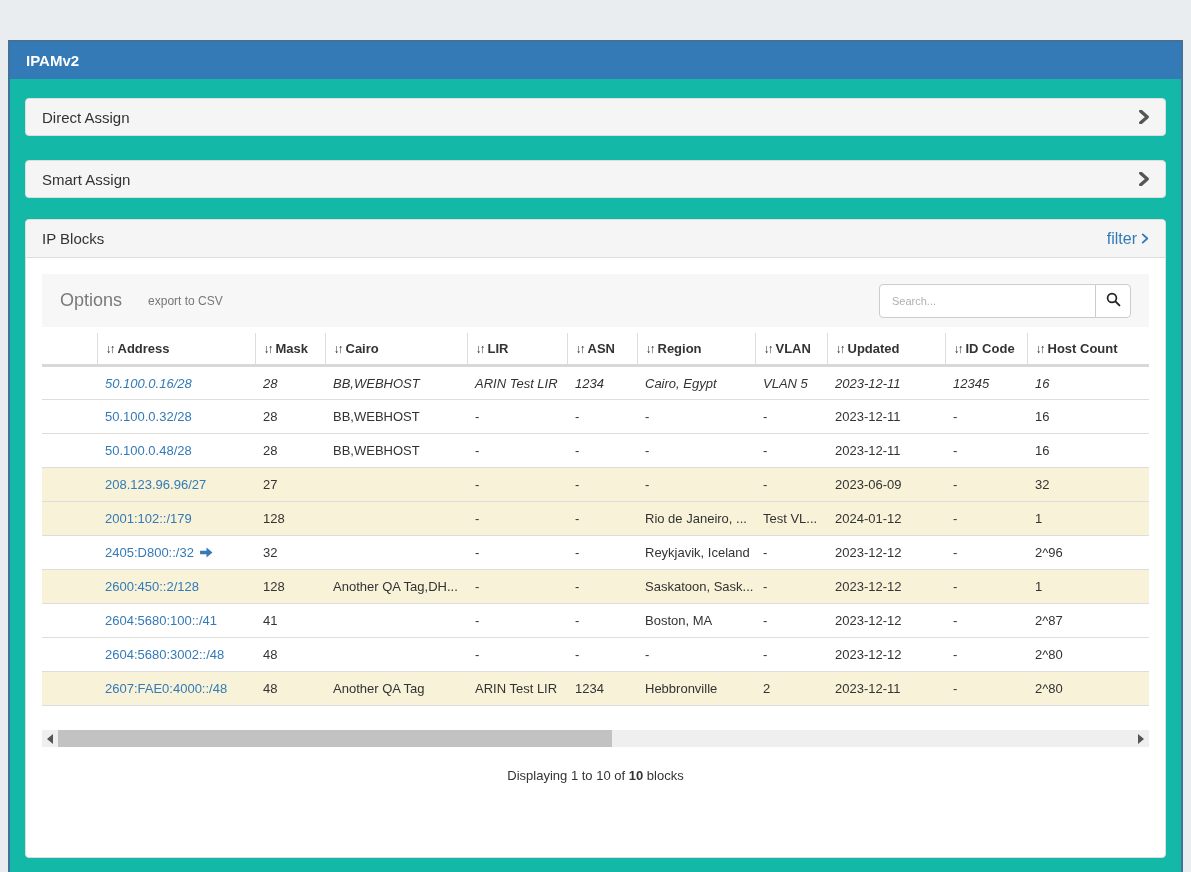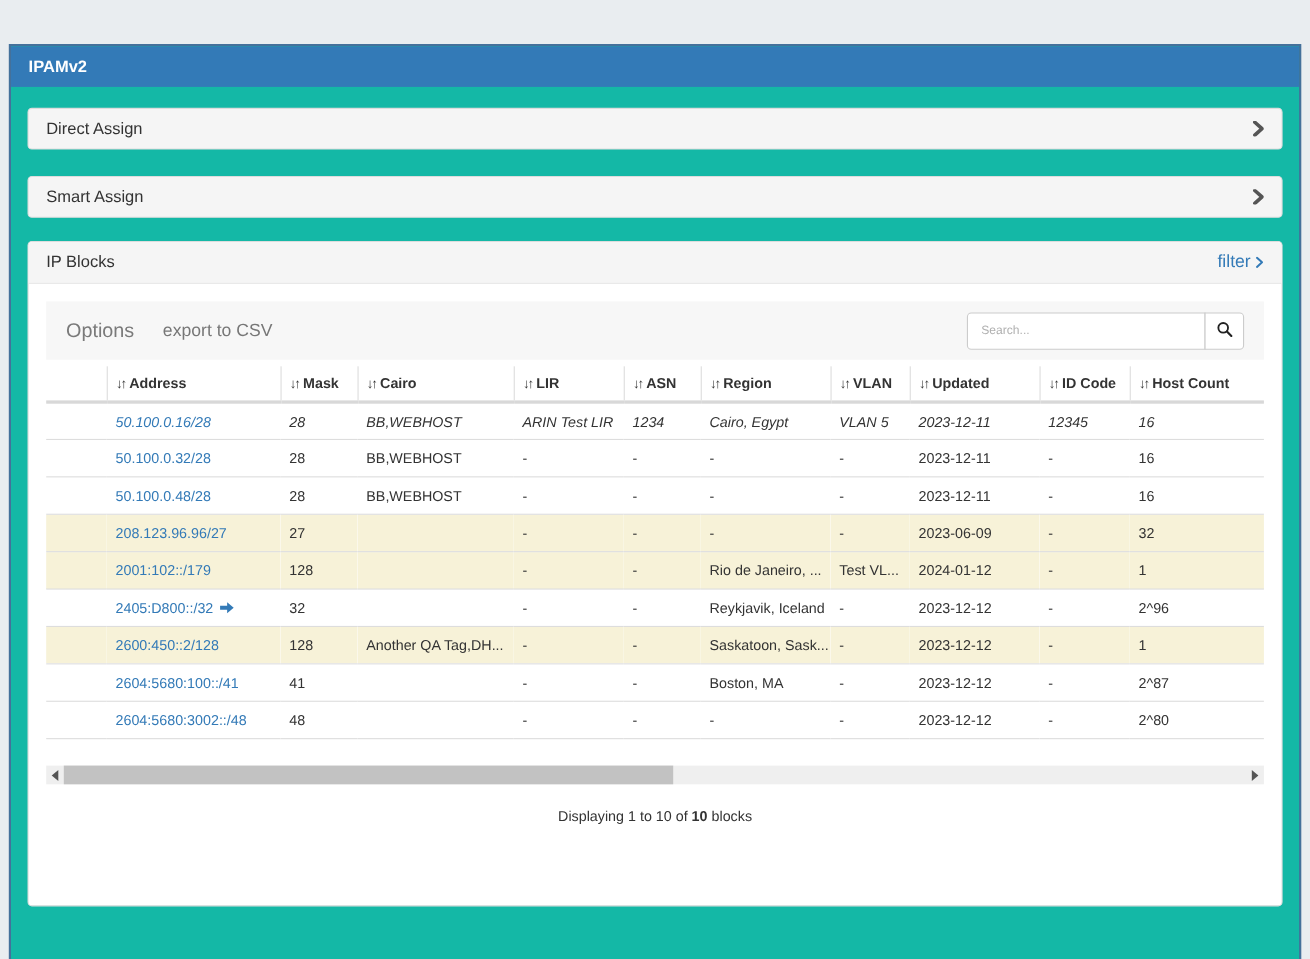--- a/index.html
+++ b/index.html
@@ -43,7 +43,7 @@
     background:#f7f7f7;height:53px;display:flex;align-items:center;padding:0 18px;
   }
   .options-label{font-size:18px;color:#7a7a7a;}
-  .export-link{font-size:16px;color:#777;margin-left:26px;cursor:pointer;text-decoration:none;}
+  .export-link{font-size:12px;color:#777;margin-left:26px;cursor:pointer;text-decoration:none;}
   .search-group{margin-left:auto;display:flex;}
   .search-group input{
     width:217px;height:34px;border:1px solid #ccc;border-radius:4px 0 0 4px;

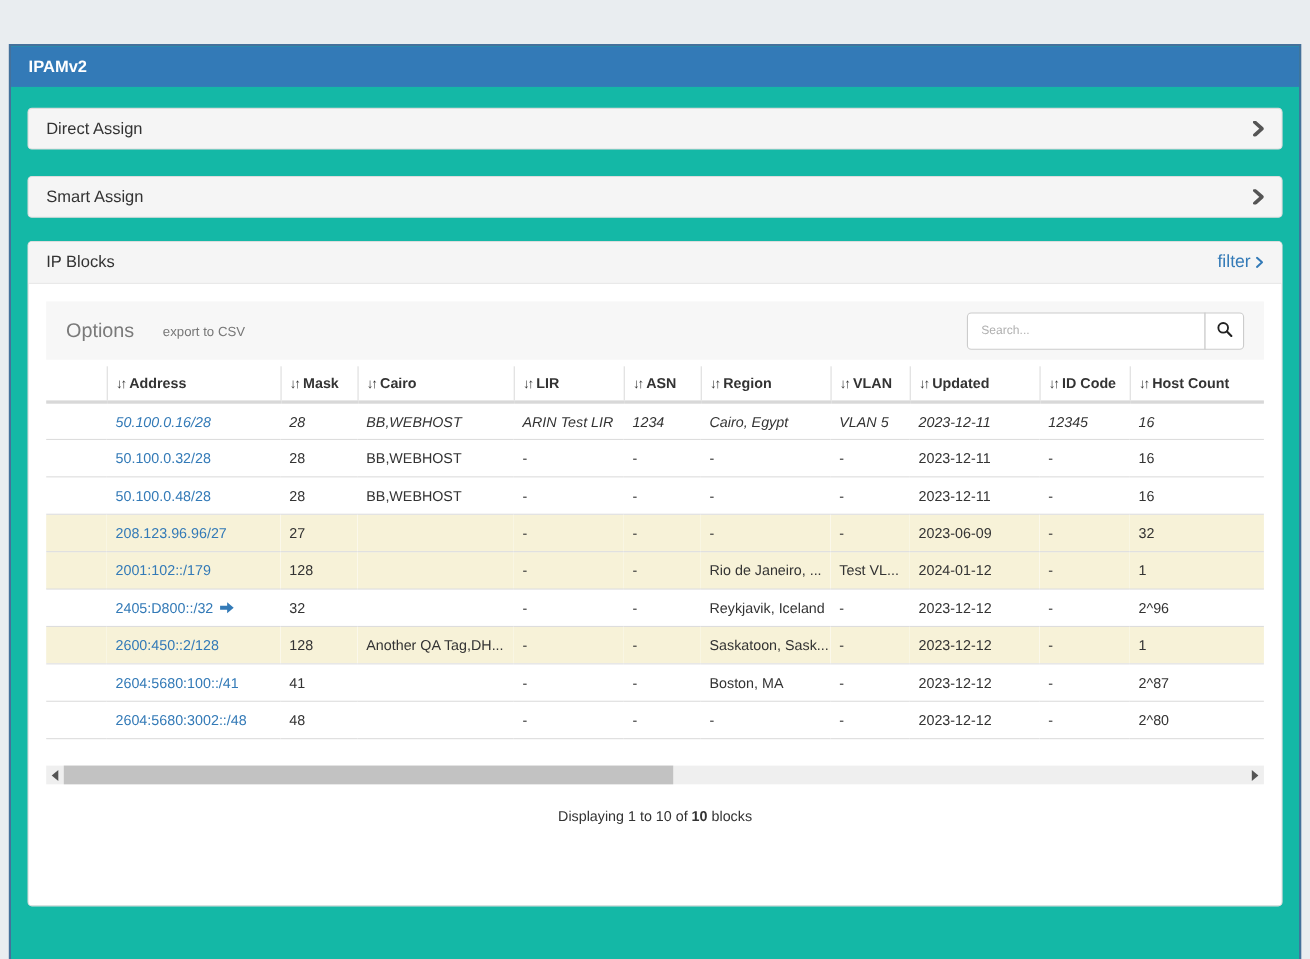--- a/index.html
+++ b/index.html
@@ -307,6 +307,21 @@
             <td>-</td>
             <td>2^80</td>
           </tr>
+              <tr class="hl">
+            <td></td>
+            <td>
+              <a>2607:FAE0:4000::/48</a>
+            </td>
+            <td>48</td>
+            <td>Another QA Tag</td>
+            <td>ARIN Test LIR</td>
+            <td>1234</td>
+            <td>Hebbronville</td>
+            <td>2</td>
+            <td>2023-12-11</td>
+            <td>-</td>
+            <td>2^80</td>
+          </tr>
             </tbody>
         </table>
 

